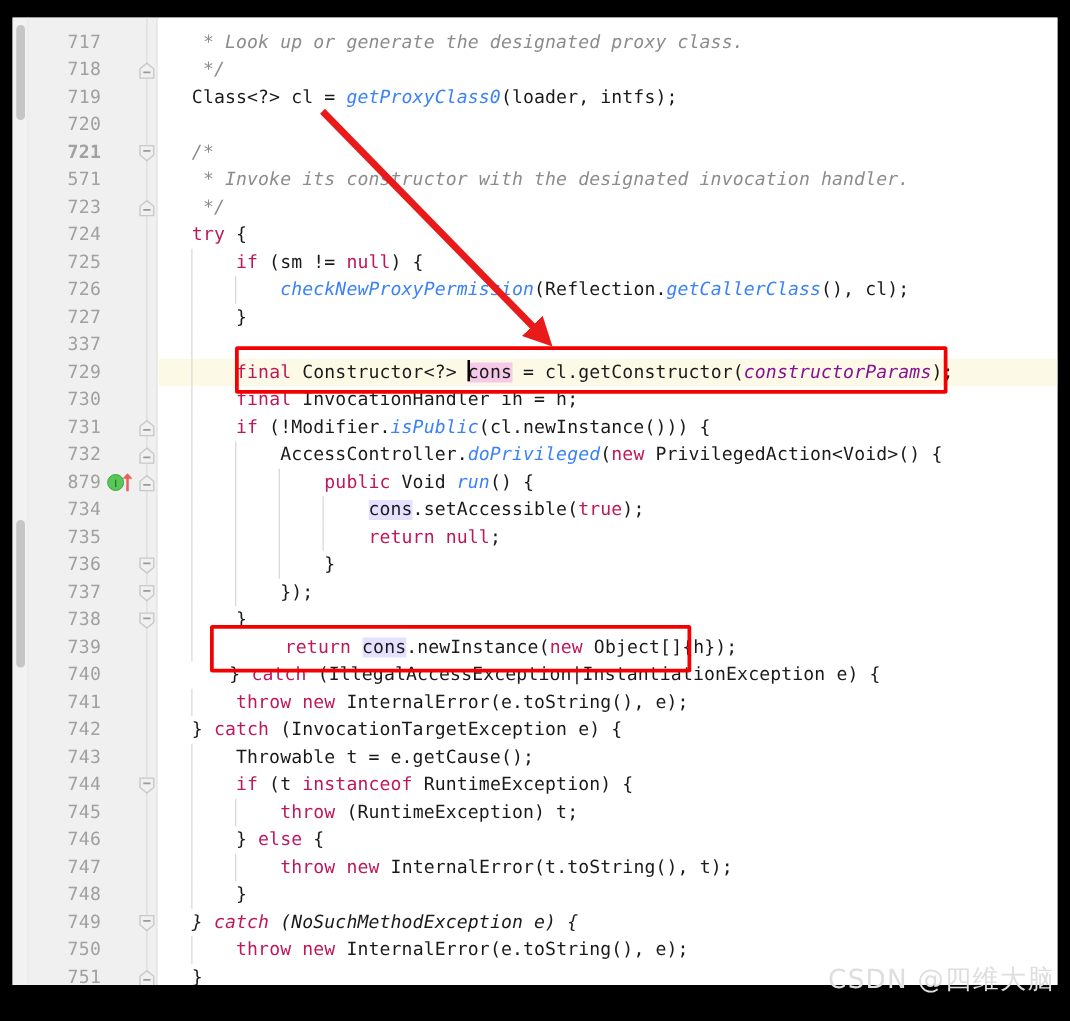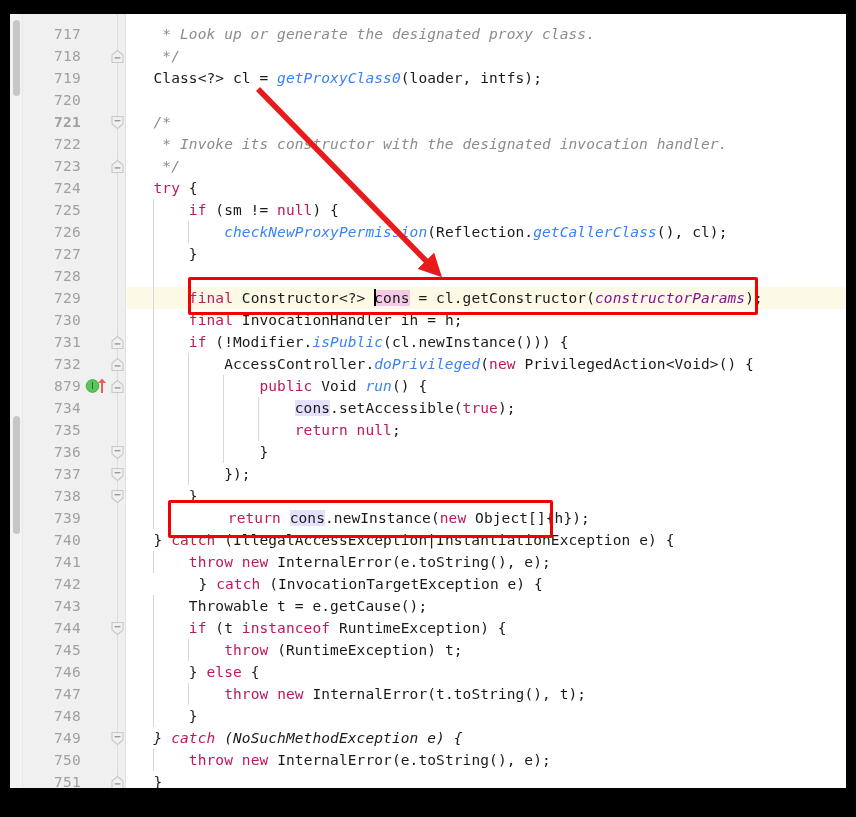--- a/index.html
+++ b/index.html
@@ -169,7 +169,7 @@
           <div class="lineno" style="top: 53px;">719</div>
           <div class="lineno" style="top: 75px;">720</div>
           <div class="lineno" style="top: 97px; font-weight: bold;">721</div>
-          <div class="lineno" style="top: 119px;">722</div>
+          <div class="lineno" style="top: 119px;">571</div>
           <div class="lineno" style="top: 141px;">723</div>
           <div class="lineno" style="top: 163px;">724</div>
           <div class="lineno" style="top: 185px;">725</div>

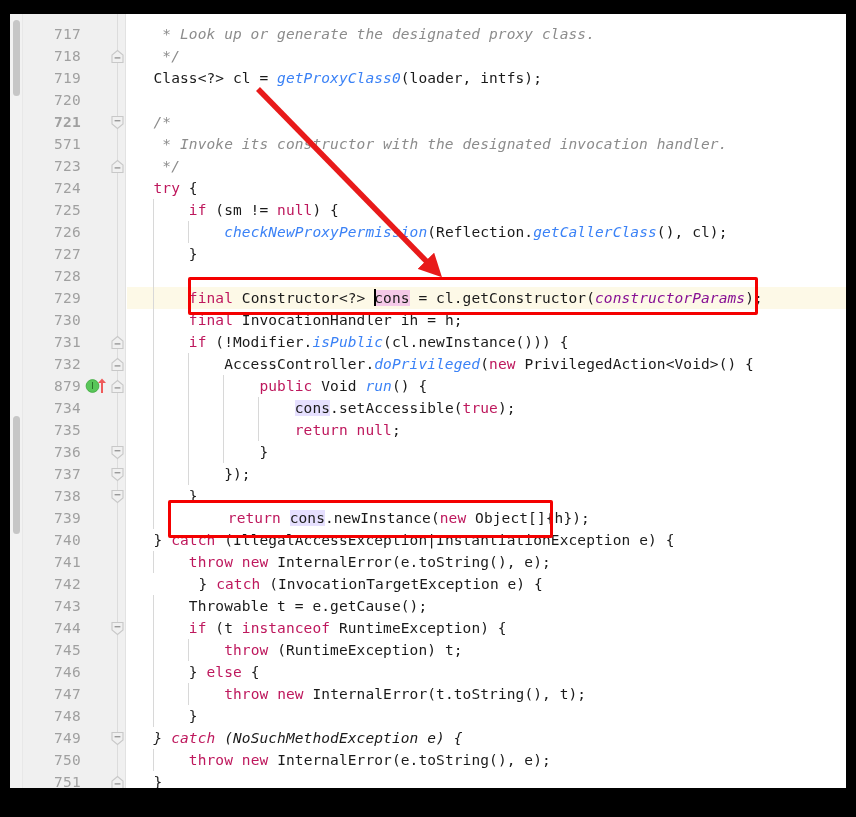--- a/index.html
+++ b/index.html
@@ -175,7 +175,7 @@
           <div class="lineno" style="top: 185px;">725</div>
           <div class="lineno" style="top: 207px;">726</div>
           <div class="lineno" style="top: 229px;">727</div>
-          <div class="lineno" style="top: 251px;">728</div>
+          <div class="lineno" style="top: 251px;">337</div>
           <div class="lineno" style="top: 273px;">729</div>
           <div class="lineno" style="top: 295px;">730</div>
           <div class="lineno" style="top: 317px;">731</div>

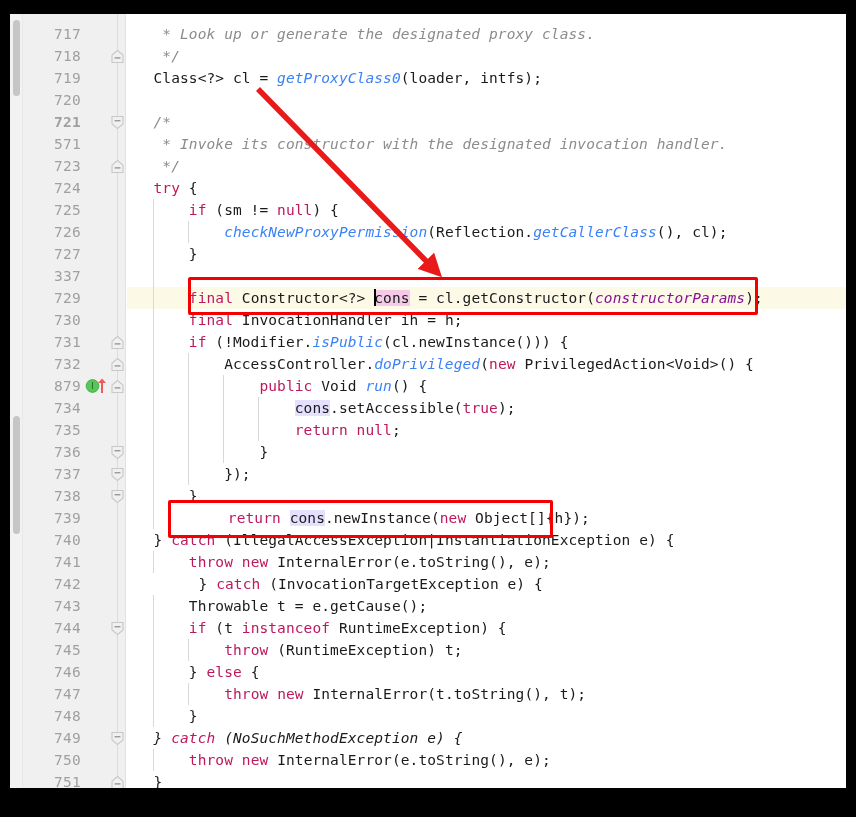--- a/index.html
+++ b/index.html
@@ -310,7 +310,7 @@
           <div class="codeline" style="top: 449px;"><span class="plain">           });</span></div>
           <div class="codeline" style="top: 471px;"><span class="plain">       }</span></div>
           <div class="codeline" style="top: 493px; padding-left: 39px;"><span class="plain">       </span><span class="kw">return</span><span class="plain"> </span><span class="ident-hl">cons</span><span class="plain">.newInstance(</span><span class="kw">new</span><span class="plain"> Object[]{h});</span></div>
-          <div class="codeline" style="top: 515px;"><span class="plain">   } </span><span class="kw">catch</span><span class="plain"> (IllegalAccessException|InstantiationException e) {</span></div>
+          <div class="codeline" style="top: 515px; padding-left: 30px;"><span class="plain">   } </span><span class="kw">catch</span><span class="plain"> (IllegalAccessException|InstantiationException e) {</span></div>
           <div class="codeline" style="top: 537px;"><span class="plain">       </span><span class="kw">throw</span><span class="plain"> </span><span class="kw">new</span><span class="plain"> InternalError(e.toString(), e);</span></div>
           <div class="codeline" style="top: 559px; padding-left: 45px;"><span class="plain">   } </span><span class="kw">catch</span><span class="plain"> (InvocationTargetException e) {</span></div>
           <div class="codeline" style="top: 581px;"><span class="plain">       Throwable t = e.getCause();</span></div>

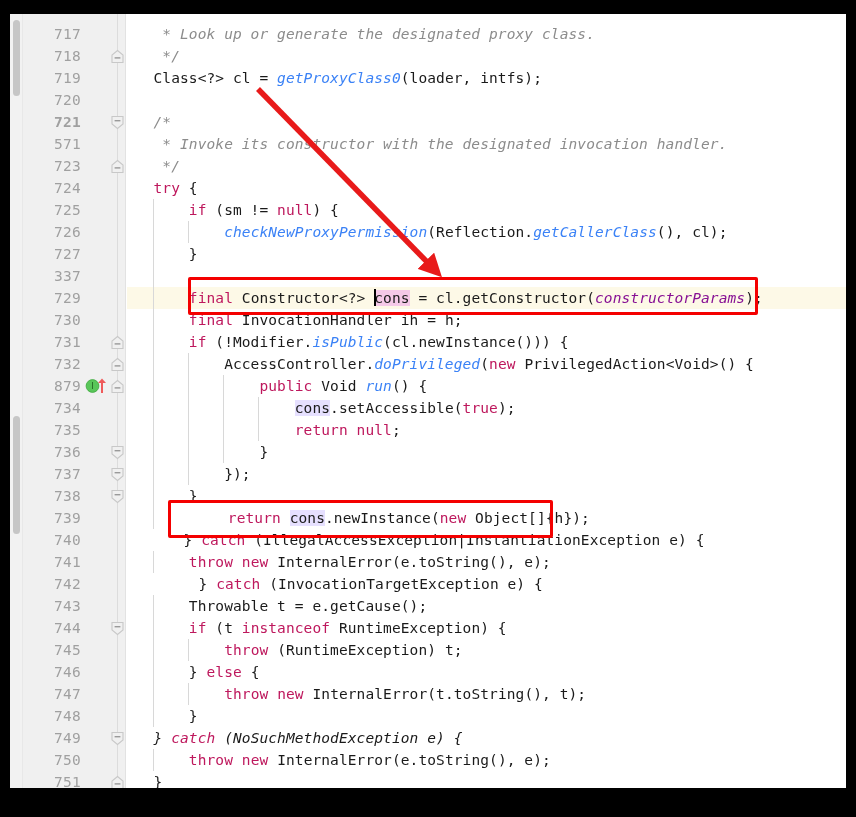--- a/index.html
+++ b/index.html
@@ -312,7 +312,7 @@
           <div class="codeline" style="top: 493px; padding-left: 39px;"><span class="plain">       </span><span class="kw">return</span><span class="plain"> </span><span class="ident-hl">cons</span><span class="plain">.newInstance(</span><span class="kw">new</span><span class="plain"> Object[]{h});</span></div>
           <div class="codeline" style="top: 515px; padding-left: 30px;"><span class="plain">   } </span><span class="kw">catch</span><span class="plain"> (IllegalAccessException|InstantiationException e) {</span></div>
           <div class="codeline" style="top: 537px;"><span class="plain">       </span><span class="kw">throw</span><span class="plain"> </span><span class="kw">new</span><span class="plain"> InternalError(e.toString(), e);</span></div>
-          <div class="codeline" style="top: 559px; padding-left: 45px;"><span class="plain">   } </span><span class="kw">catch</span><span class="plain"> (InvocationTargetException e) {</span></div>
+          <div class="codeline" style="top: 559px;"><span class="plain">   } </span><span class="kw">catch</span><span class="plain"> (InvocationTargetException e) {</span></div>
           <div class="codeline" style="top: 581px;"><span class="plain">       Throwable t = e.getCause();</span></div>
           <div class="codeline" style="top: 603px;"><span class="kw">       if</span><span class="plain"> (t </span><span class="kw">instanceof</span><span class="plain"> RuntimeException) {</span></div>
           <div class="codeline" style="top: 625px;"><span class="plain">           </span><span class="kw">throw</span><span class="plain"> (RuntimeException) t;</span></div>

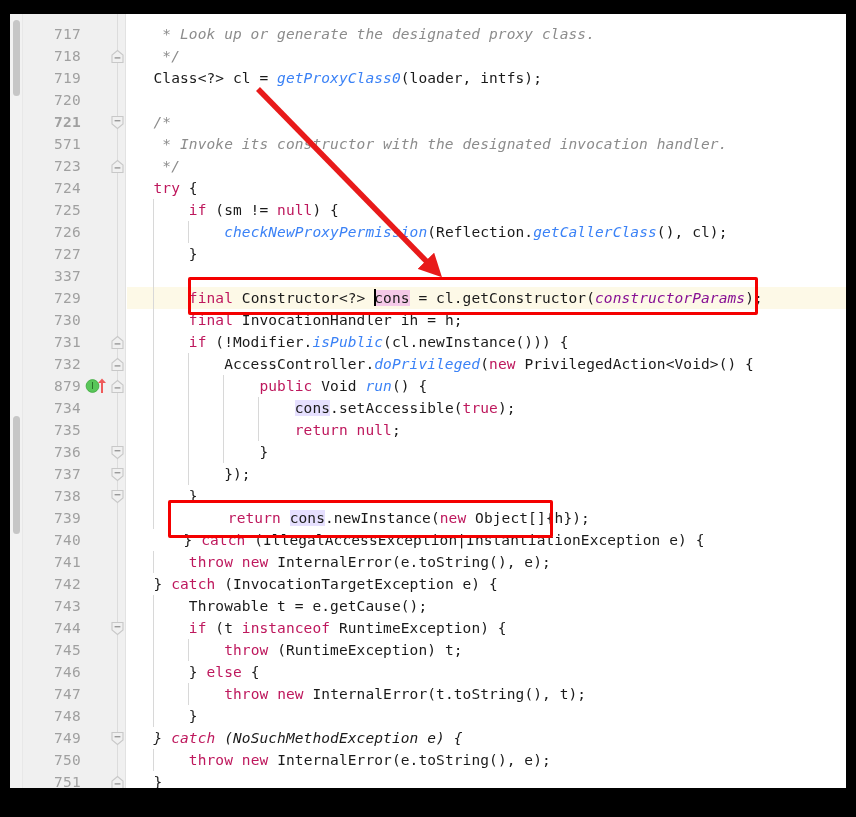--- a/index.html
+++ b/index.html
@@ -381,6 +381,7 @@
     <line id="arrow-line" x1="258" y1="89" x2="432" y2="267" stroke="#e81a1a" stroke-width="5.5" marker-end="url(#ahead)"></line>
   </svg>
 
+  <div id="watermark">CSDN @四维大脑</div>
 
 </div>
 

